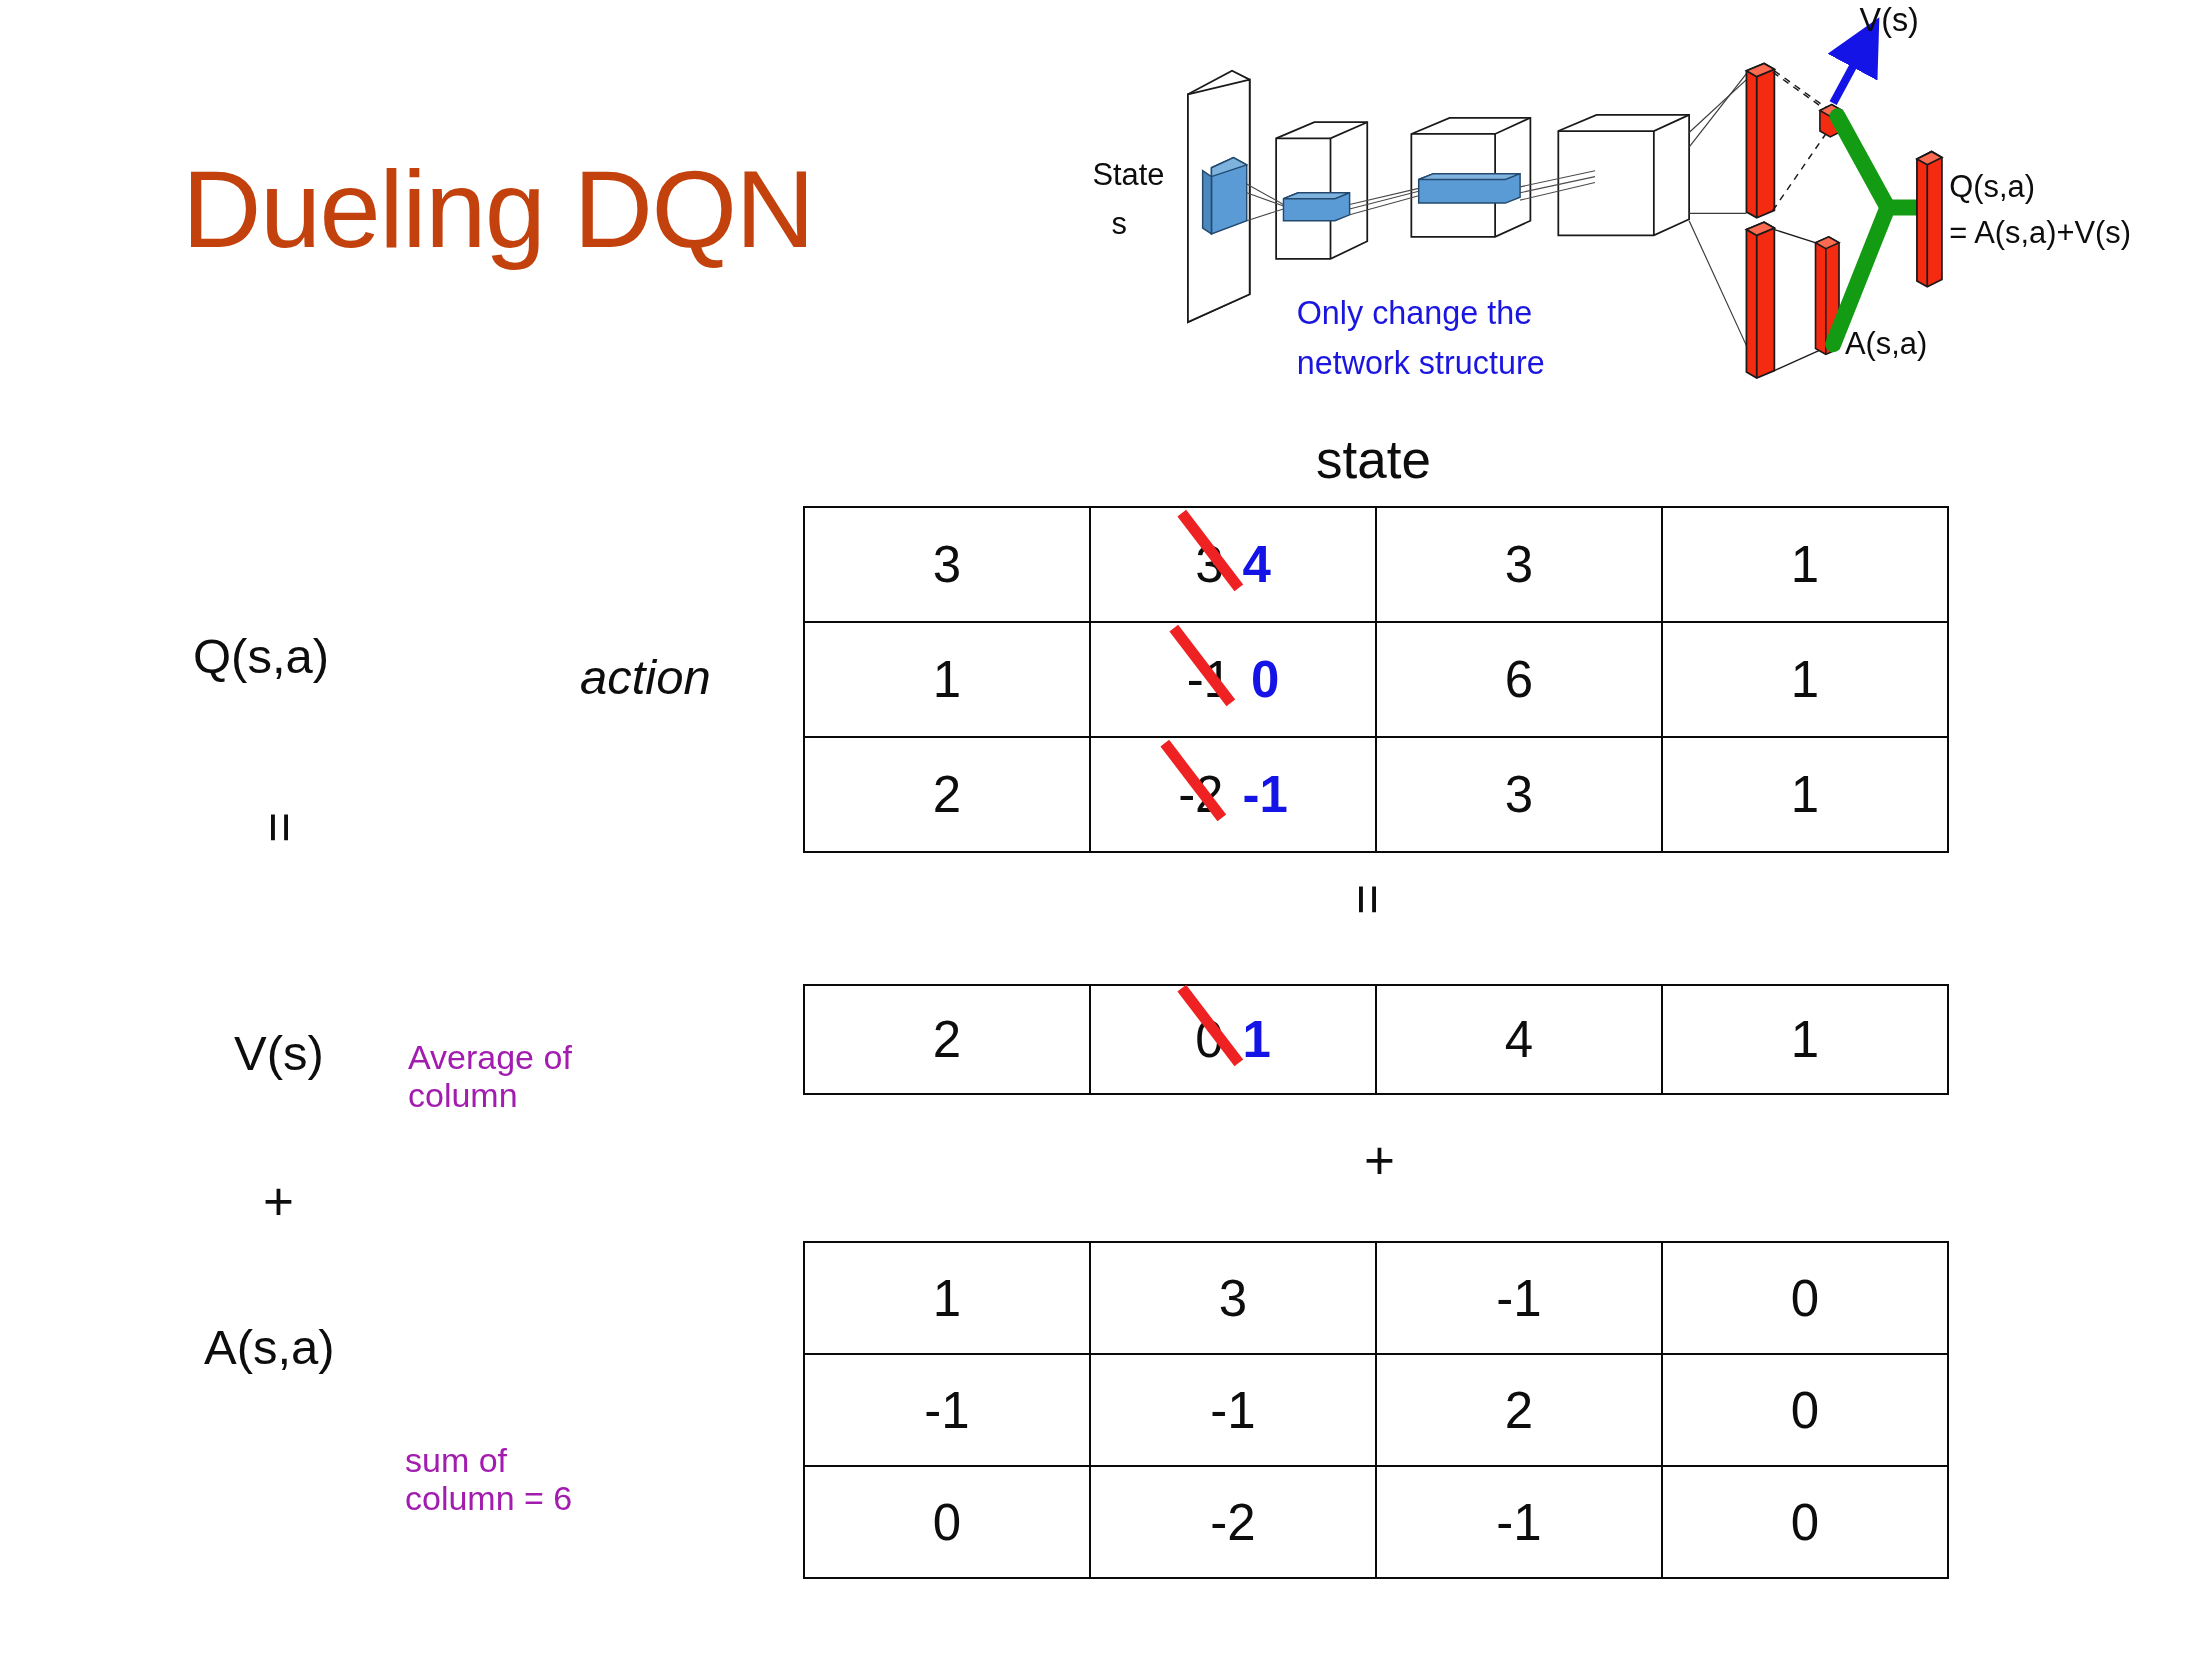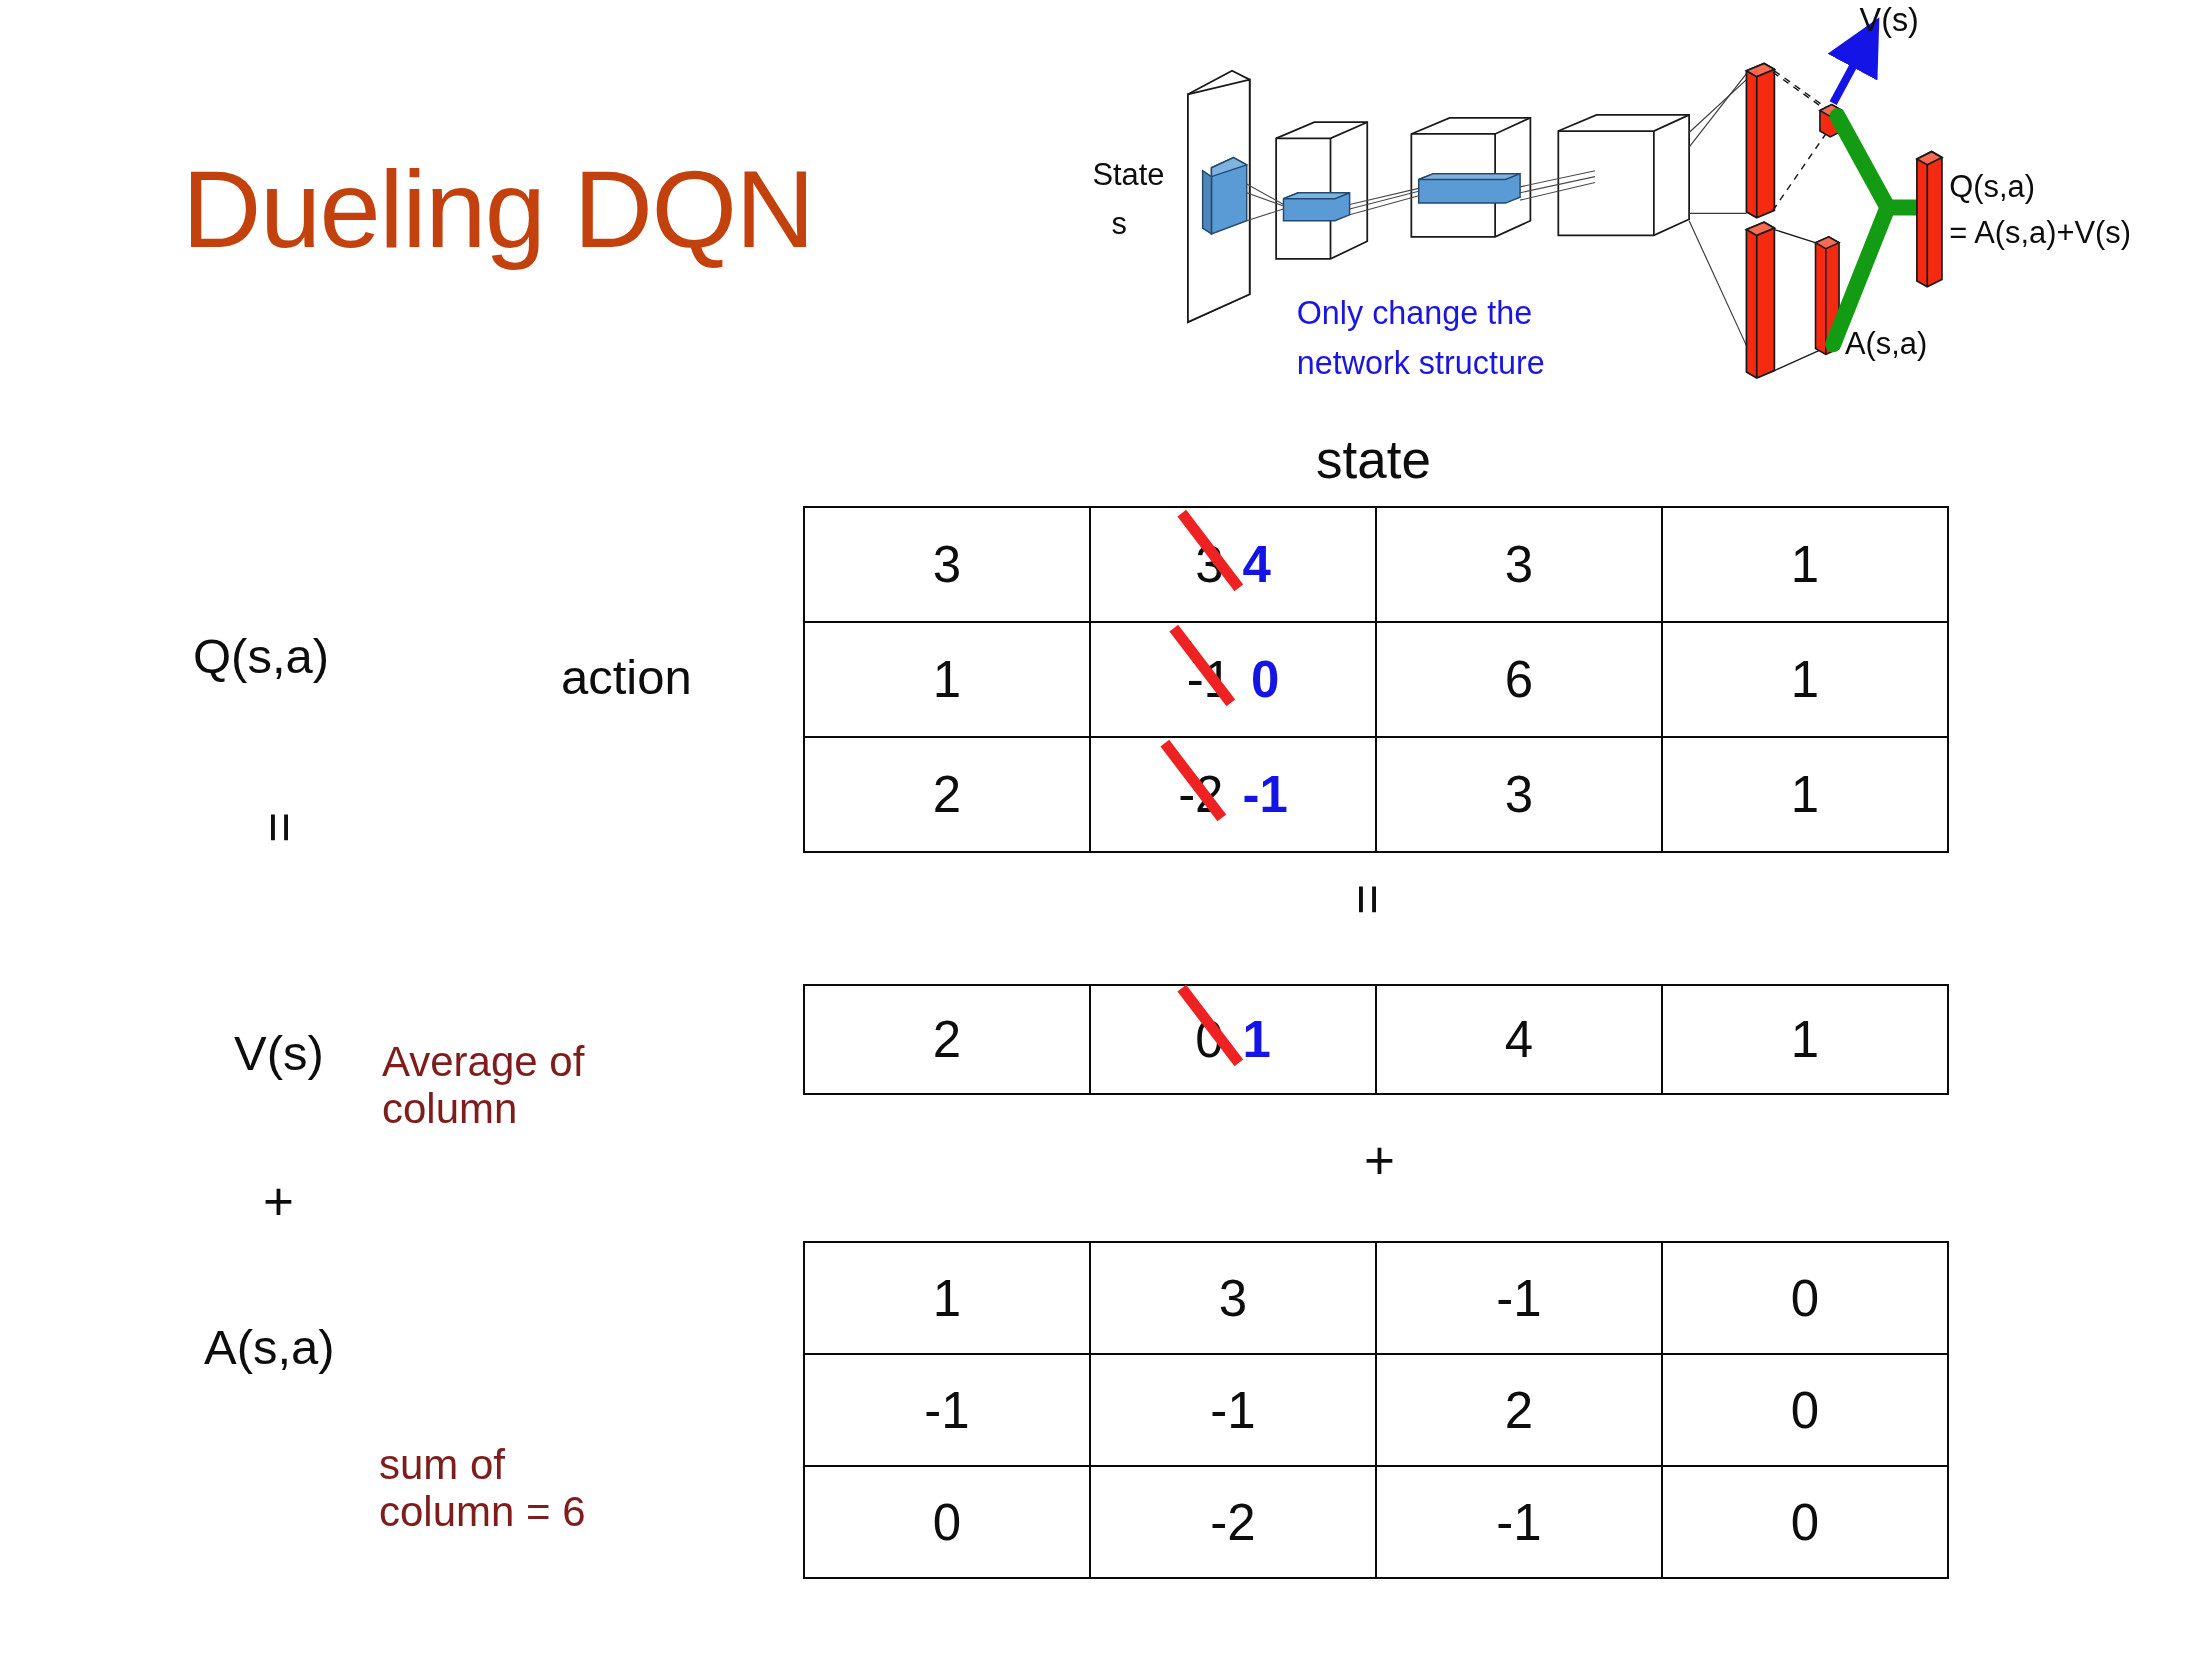--- a/index.html
+++ b/index.html
@@ -163,7 +163,7 @@
 <div class="state-hdr" style="left:1316px;top:429px;">state</div>
 
 <div class="lbl" style="left:193px;top:632px;">Q(s,a)</div>
-<div class="lbl" style="left:561px;top:653px;">action</div>
+<div class="lbl" style="left:580px;top:653px;font-style:italic;">action</div>
 
 <div class="op" style="left:265px;top:801px;">
   <span class="eqrot">=</span>

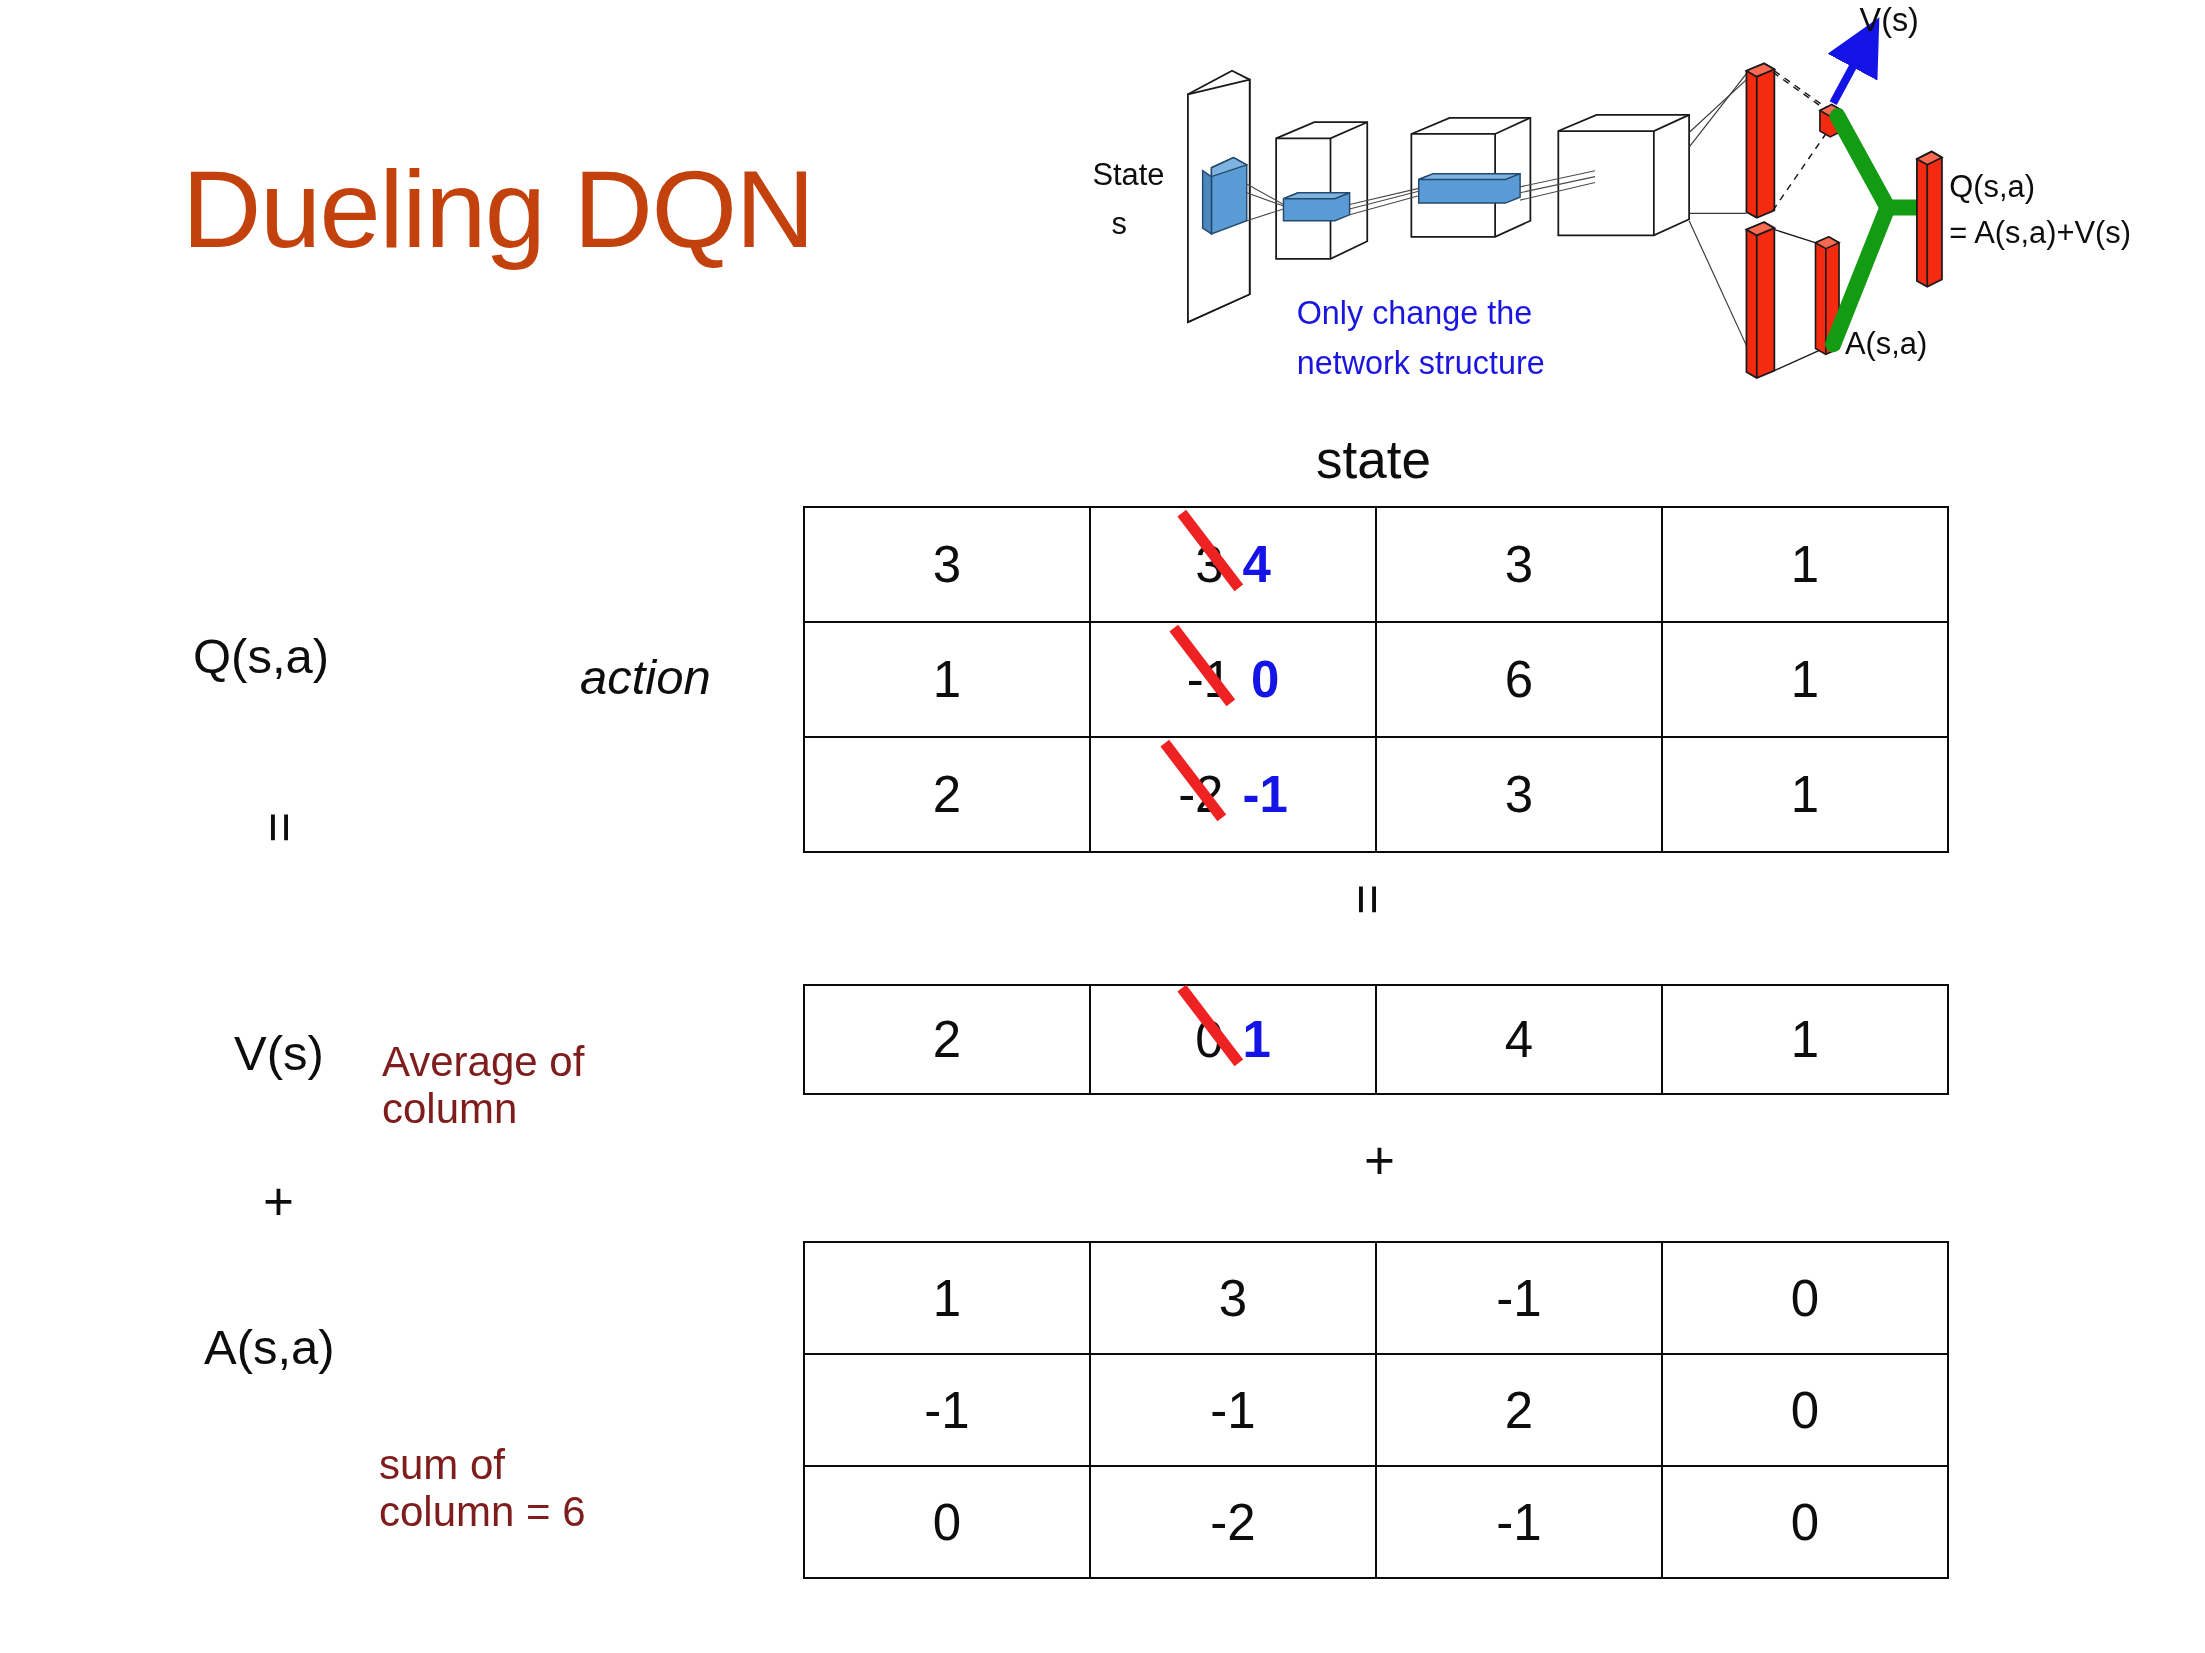--- a/index.html
+++ b/index.html
@@ -16,7 +16,7 @@
 
   
   .lbl{position:absolute;font-size:49px;line-height:1;color:#0d0d0d;white-space:nowrap;}
-  .blue-note{position:absolute;font-size:42px;line-height:1.12;color:#7f1d1d;white-space:pre-line;}
+  .blue-note{position:absolute;font-size:34px;line-height:1.12;color:#a21caf;white-space:pre-line;margin-left:26px;}
   .op{position:absolute;font-size:53px;line-height:1;color:#0d0d0d;font-weight:400;}
   .eqrot{display:inline-block;transform:rotate(90deg);transform-origin:50% 50%;}
 

